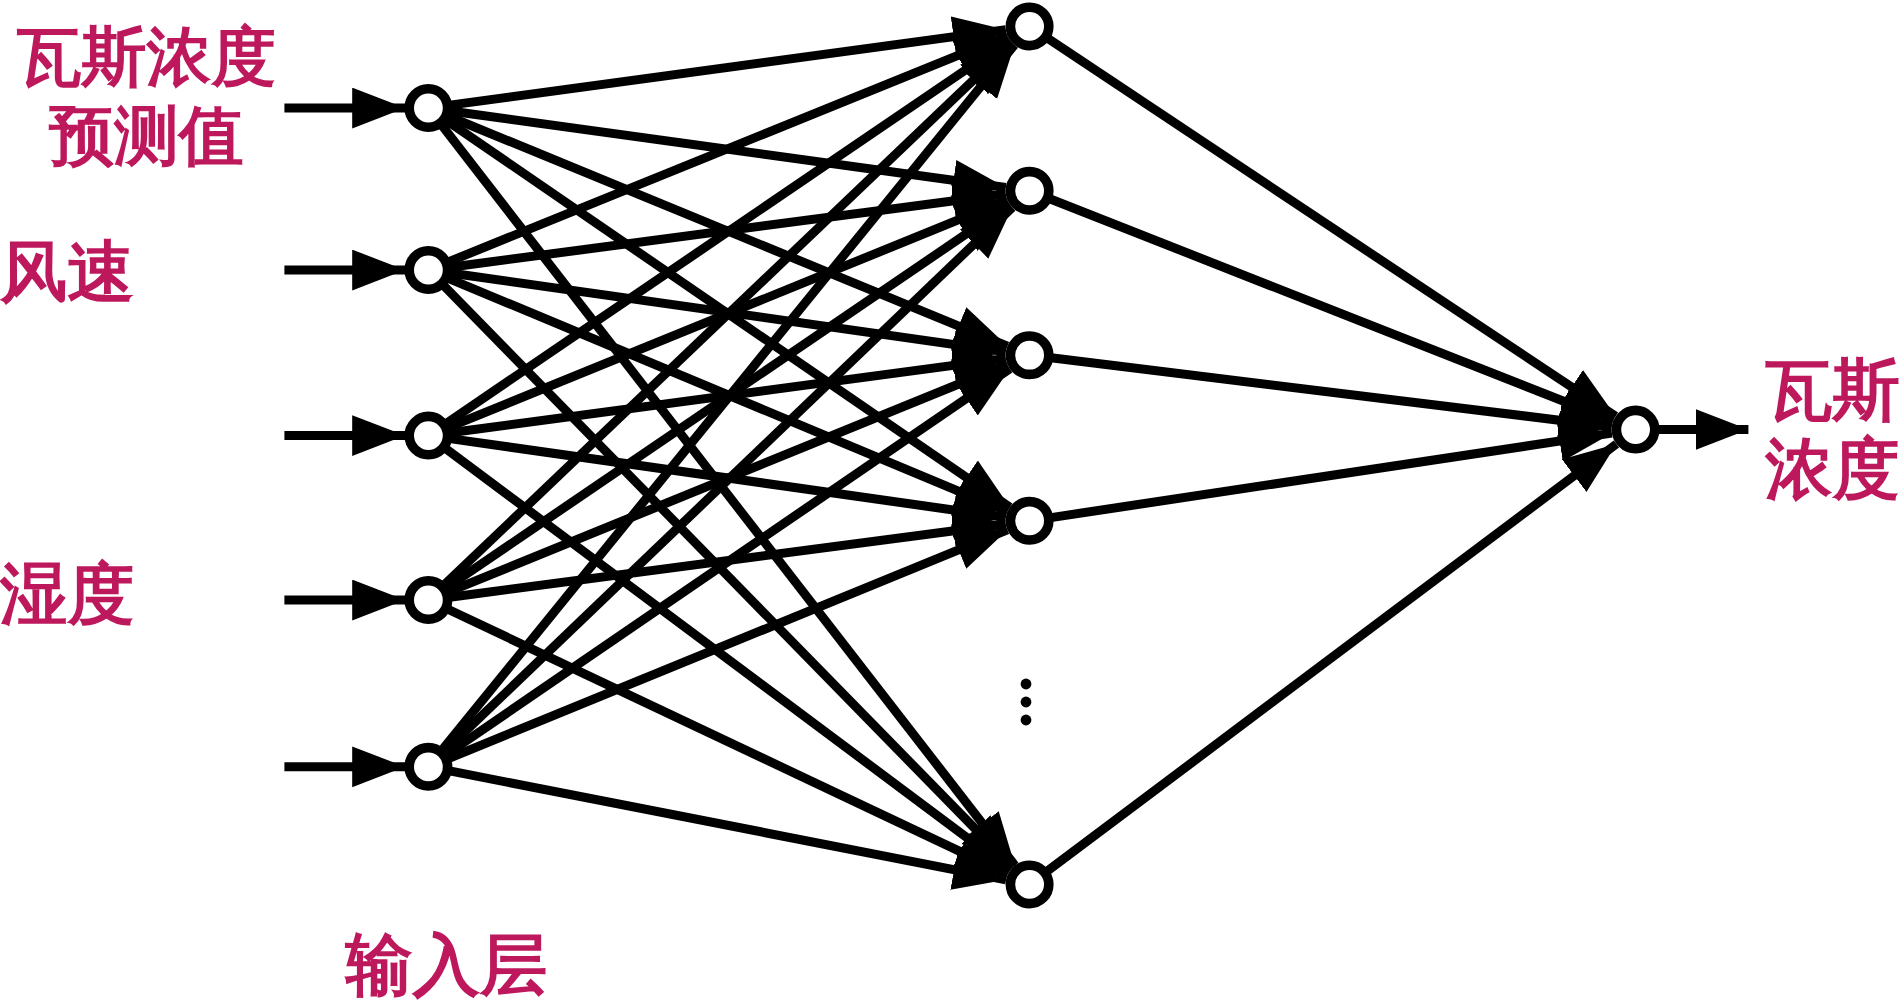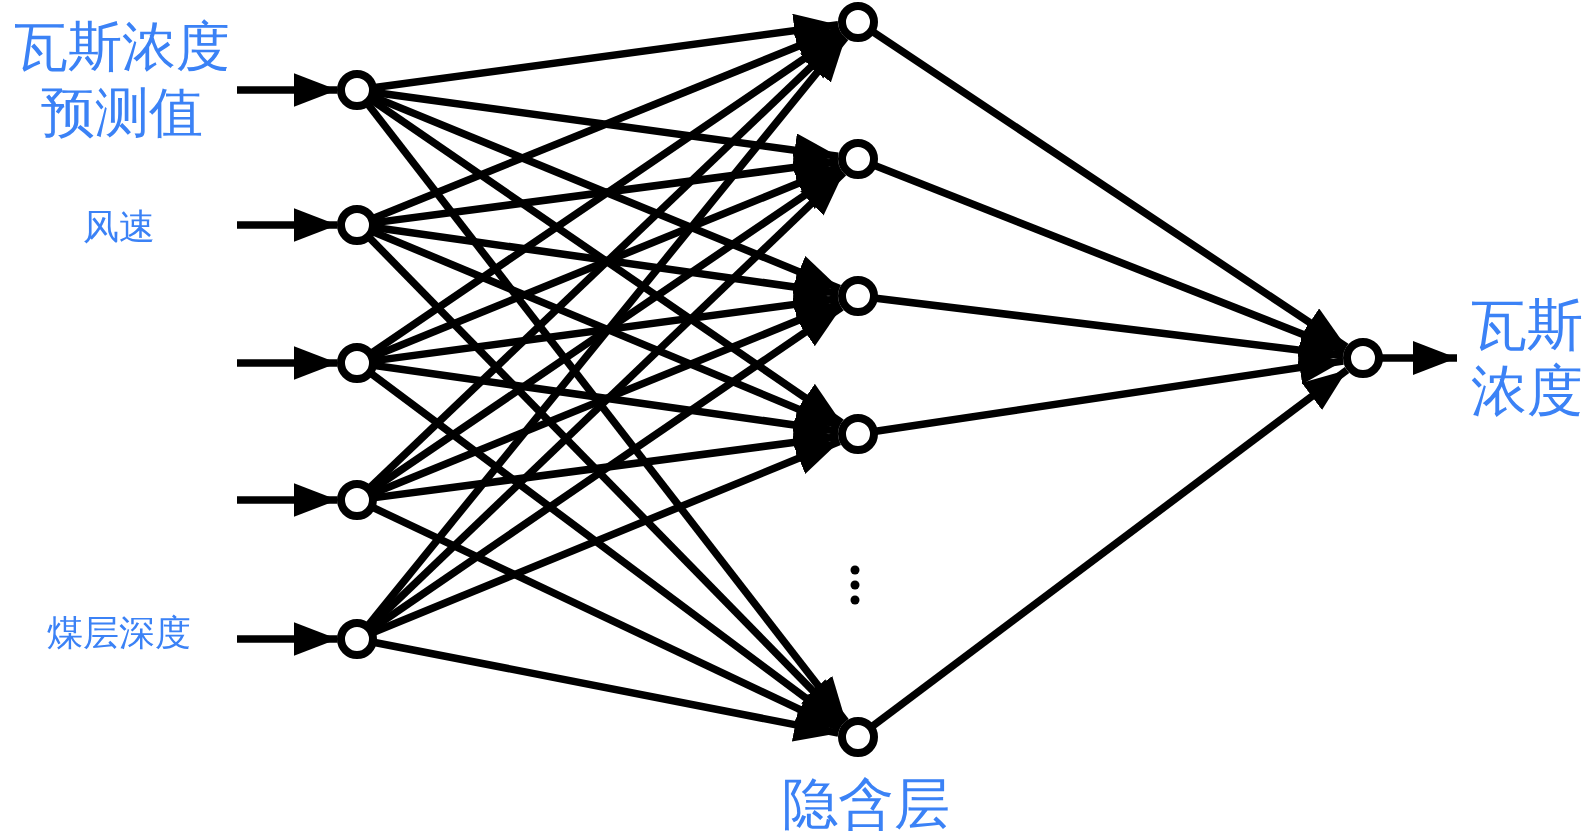--- a/index.html
+++ b/index.html
@@ -14,8 +14,8 @@
   .stage svg{position:absolute;left:0;top:0;}
   .lbl{
     position:absolute;
-    color:#3b82f6;
-    font-weight:400;
+    color:#be185d;
+    font-weight:700;
     -webkit-font-smoothing:antialiased;
   }
   .in-label{

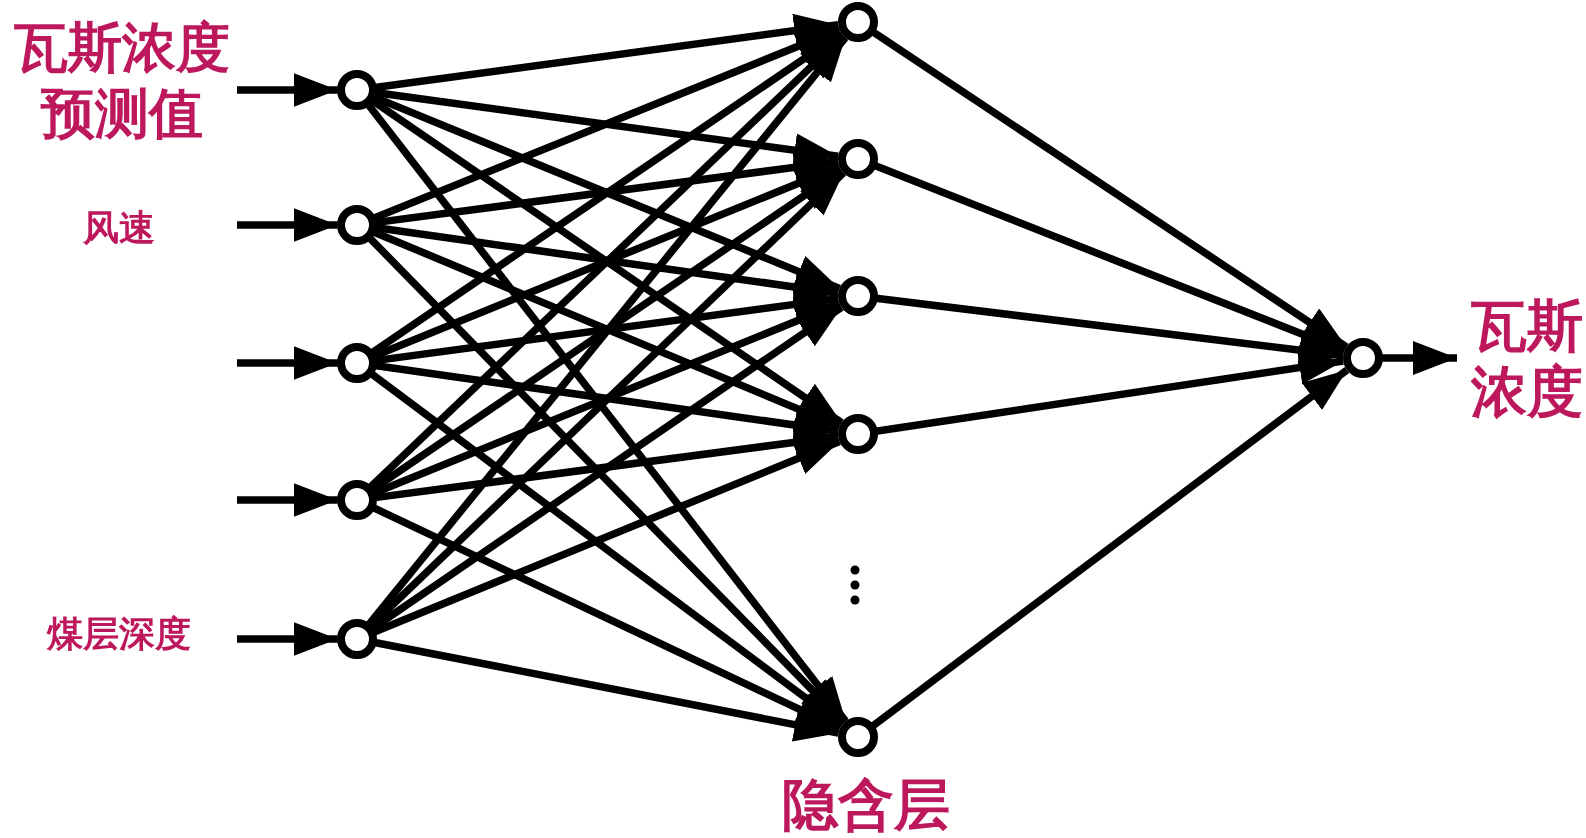--- a/index.html
+++ b/index.html
@@ -20,8 +20,8 @@
   }
   .in-label{
     left:0;width:238px;
-    text-align:center;
-    font-size:36px;line-height:62px;
+    text-align:left;
+    font-size:56px;line-height:62px;
     white-space:pre-line;
   }
   .in-label.two-line{

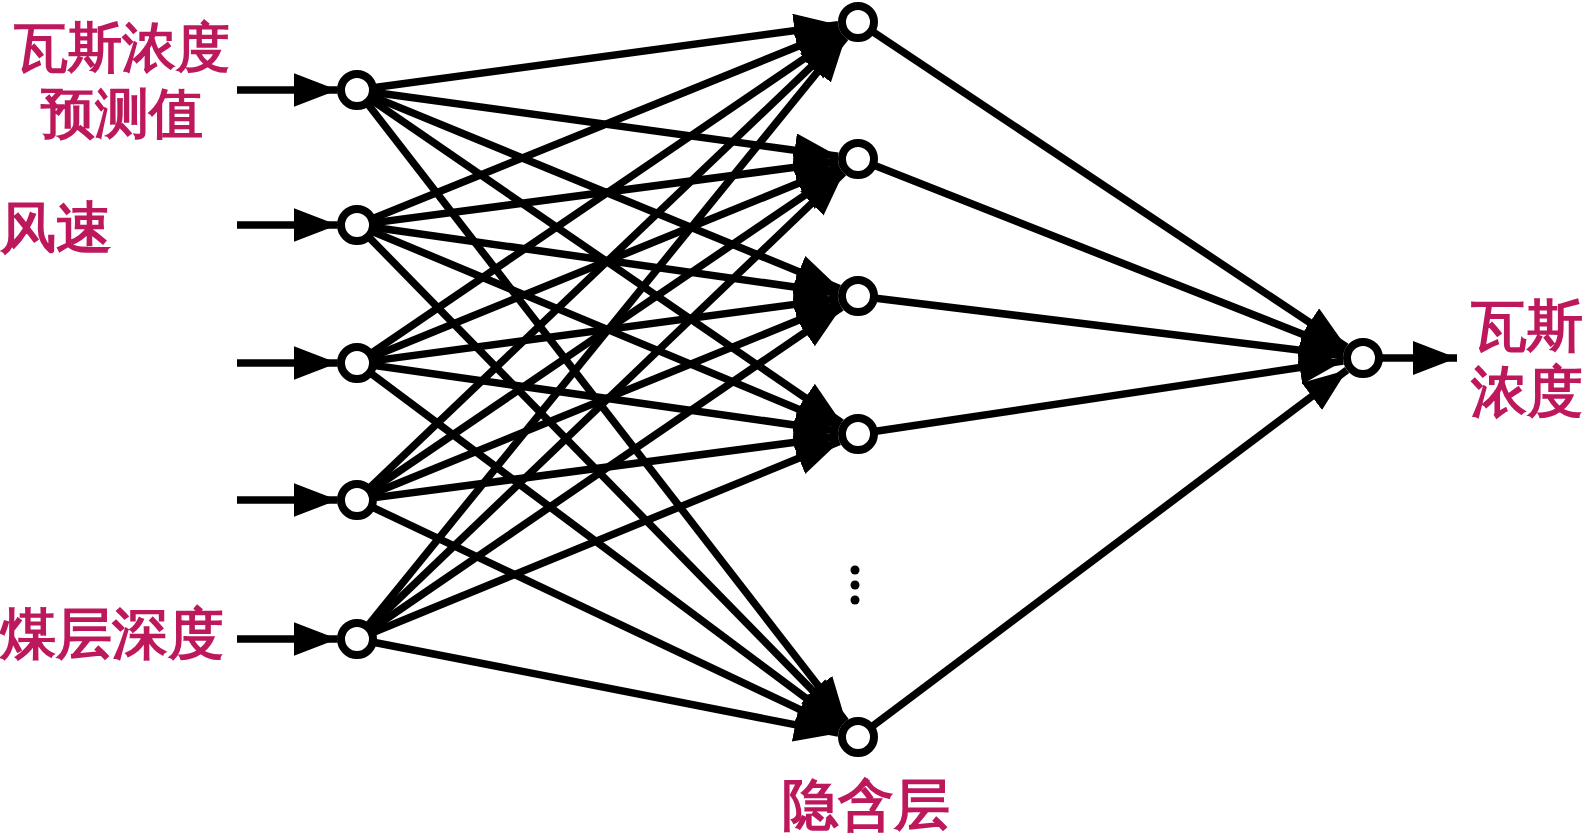--- a/index.html
+++ b/index.html
@@ -111,6 +111,7 @@
   <div class="lbl in-label two-line">瓦斯浓度
 预测值</div>
   <div class="lbl in-label" style="top:196px">风速</div>
+  <div class="lbl in-label" style="top:464px">湿度</div>
   <div class="lbl in-label" style="top:602px">煤层深度</div>
 
   <div class="lbl out-label">瓦斯

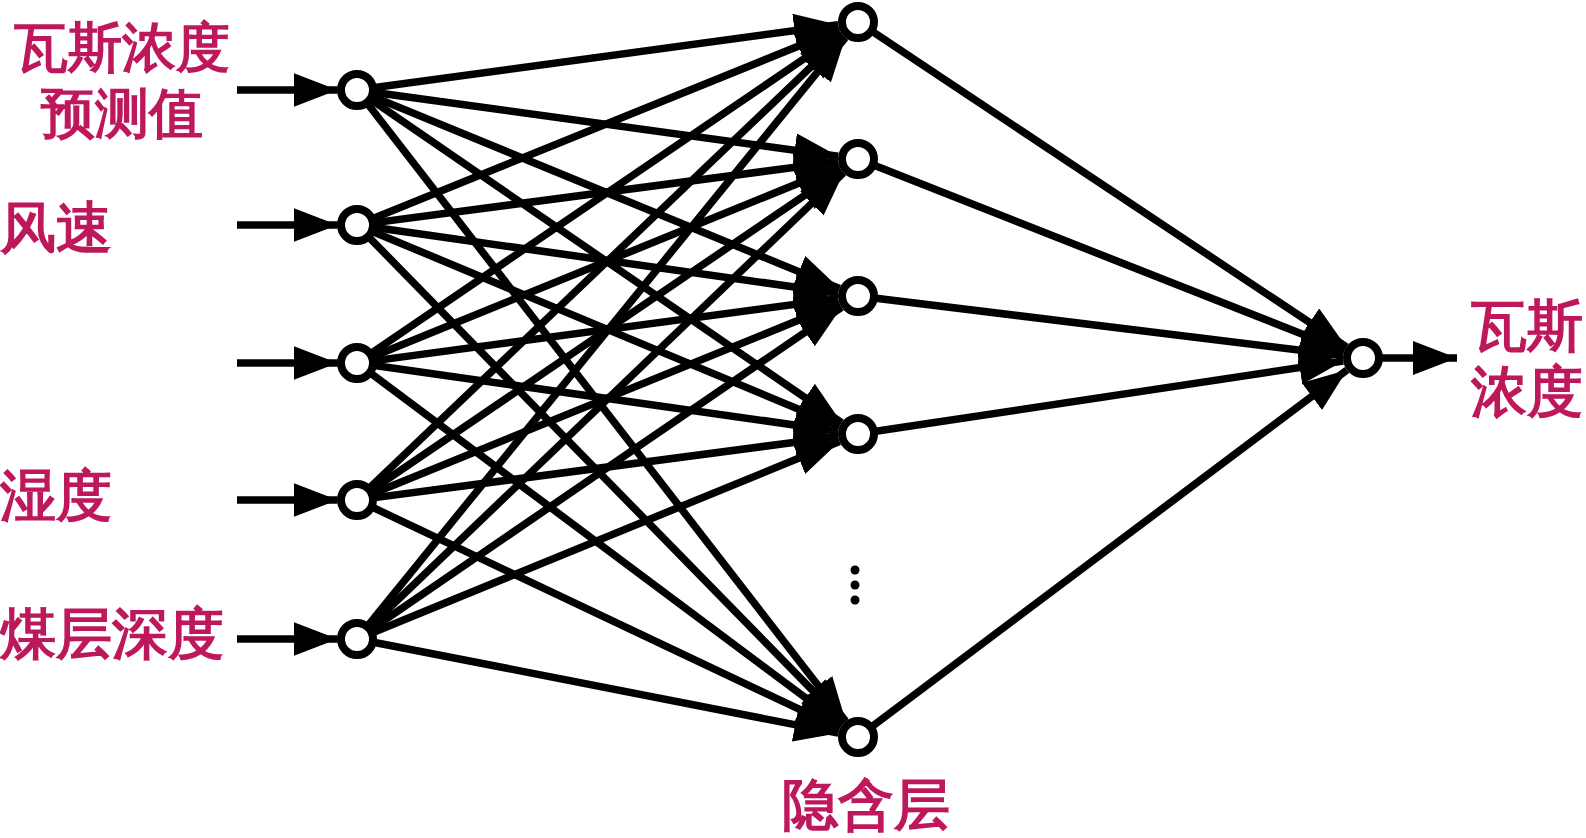--- a/index.html
+++ b/index.html
@@ -112,7 +112,6 @@
 预测值</div>
   <div class="lbl in-label" style="top:196px">风速</div>
   <div class="lbl in-label" style="top:464px">湿度</div>
-  <div class="lbl in-label" style="top:602px">煤层深度</div>
 
   <div class="lbl out-label">瓦斯
 浓度</div>

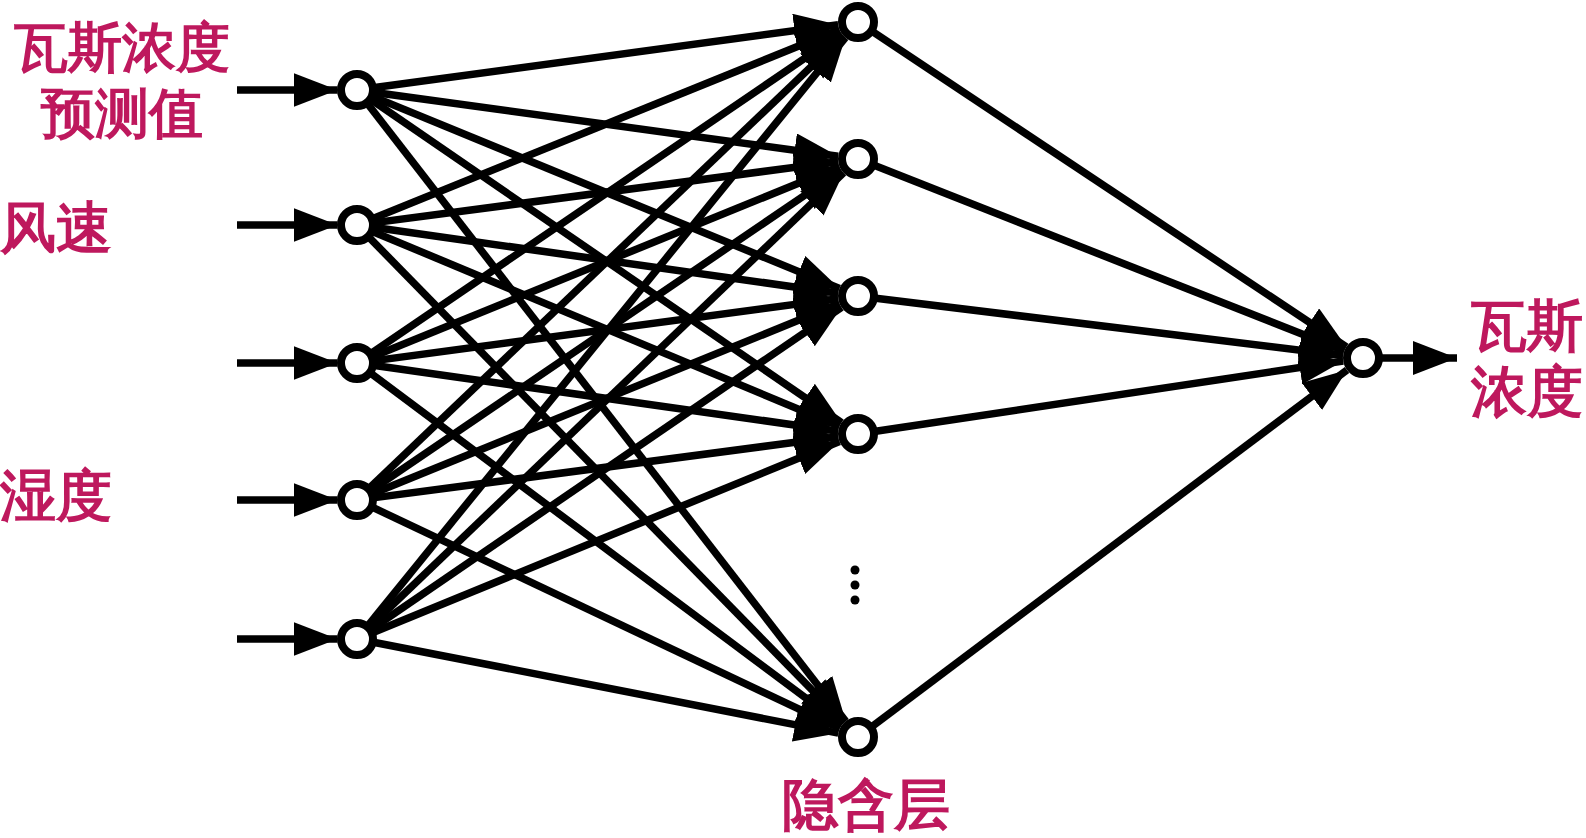--- a/index.html
+++ b/index.html
@@ -116,6 +116,7 @@
   <div class="lbl out-label">瓦斯
 浓度</div>
 
+  <div class="lbl layer-label" style="left:222px">输入层</div>
   <div class="lbl layer-label" style="left:716px">隐含层</div>
 
 </div>

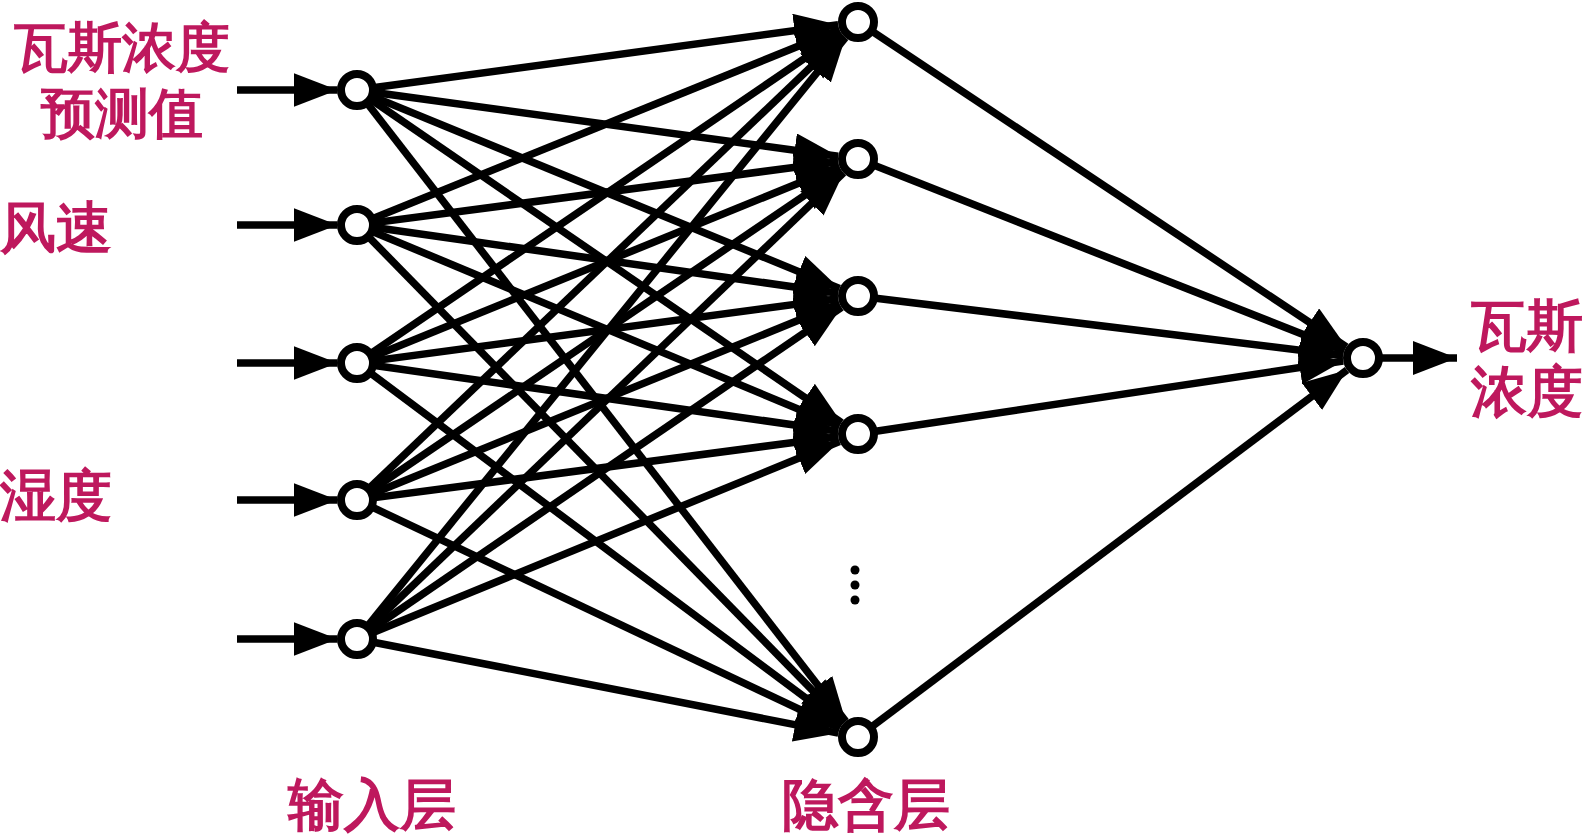--- a/index.html
+++ b/index.html
@@ -117,7 +117,6 @@
 浓度</div>
 
   <div class="lbl layer-label" style="left:222px">输入层</div>
-  <div class="lbl layer-label" style="left:716px">隐含层</div>
 
 </div>
 

